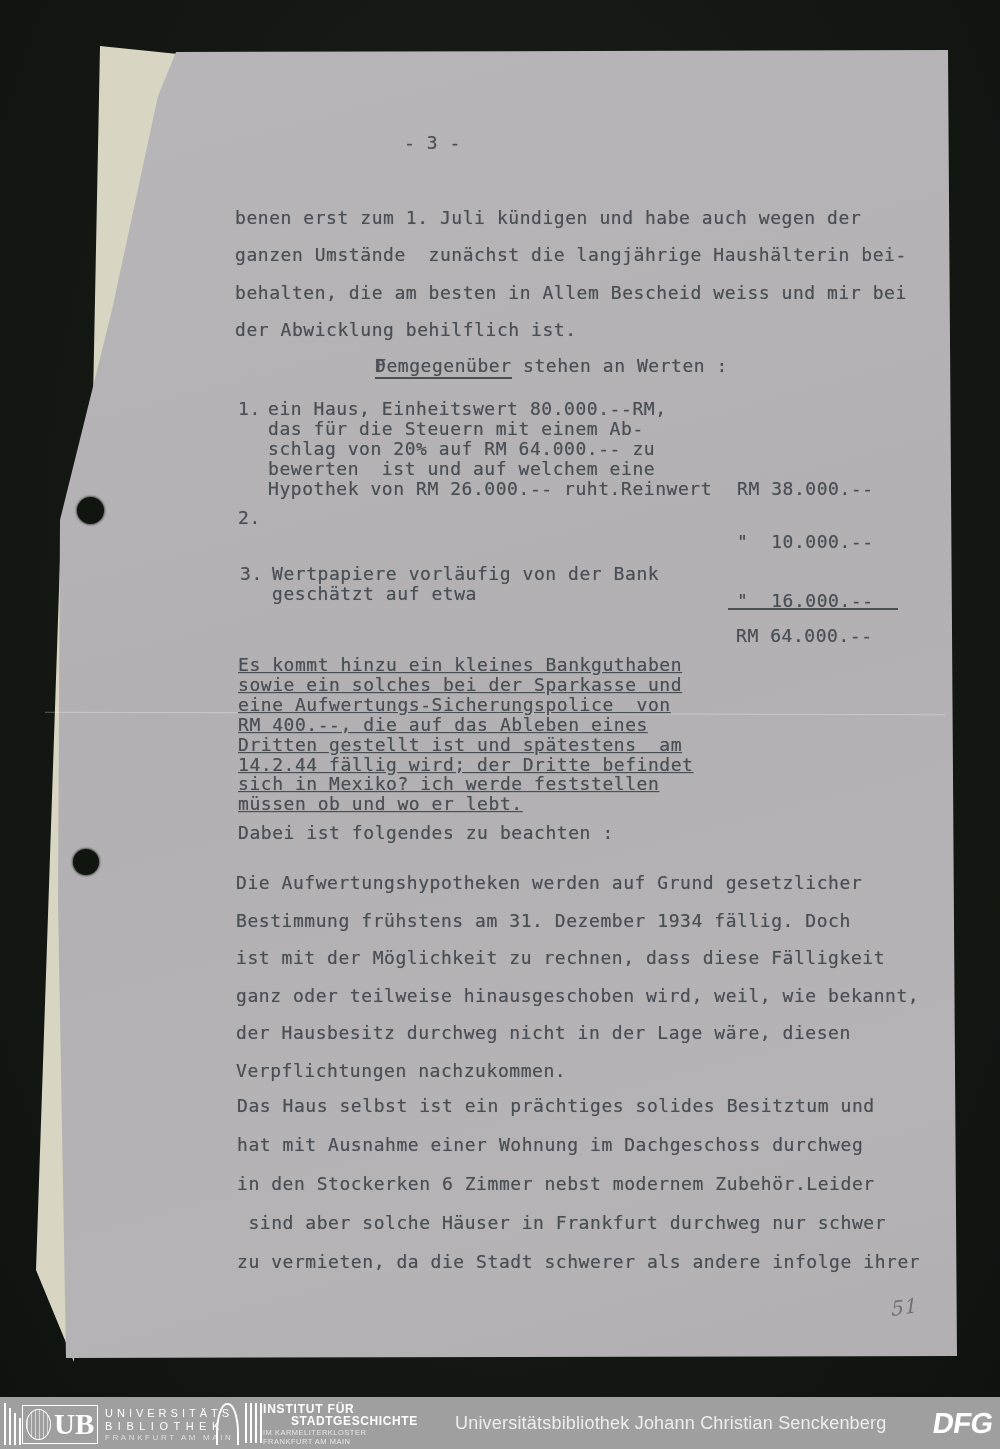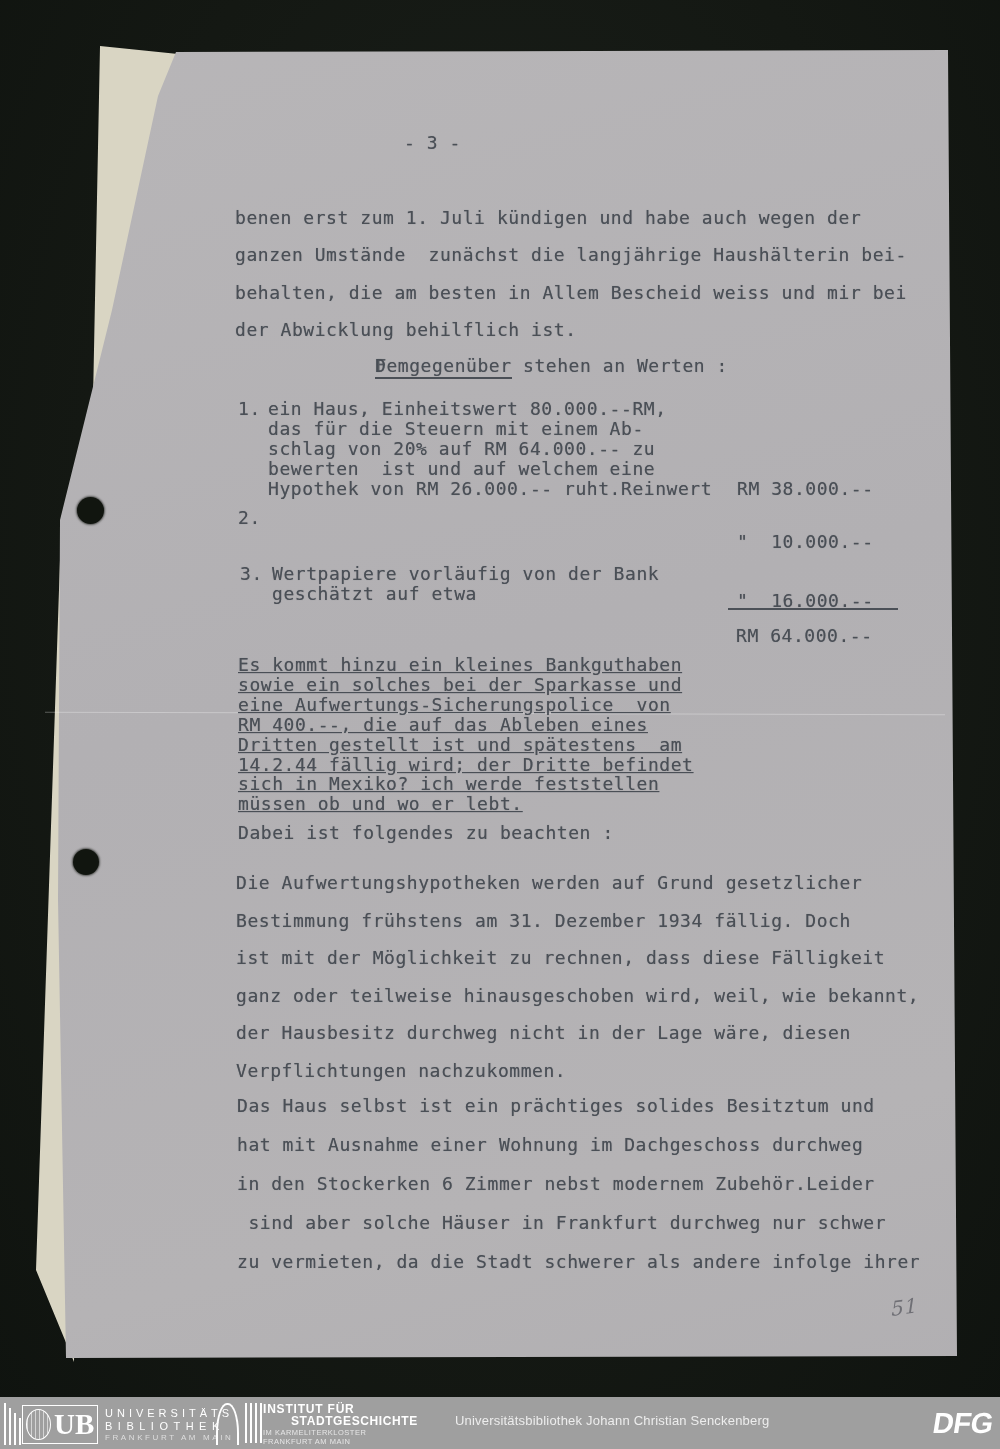--- a/index.html
+++ b/index.html
@@ -74,7 +74,7 @@
   #instt2{top:17px;font-size:12px;font-weight:bold;letter-spacing:.6px;padding-left:28px;}
   #instt3{top:31px;font-size:7.5px;color:#e6e6e6;letter-spacing:.5px;}
   #instt4{top:40px;font-size:7.5px;color:#e6e6e6;letter-spacing:.5px;}
-  #libname{position:absolute;left:455px;top:16px;font-size:13px;color:#ededed;letter-spacing:.2px;}
+  #libname{position:absolute;left:455px;top:16px;font-size:18px;color:#ededed;letter-spacing:.2px;}
   #dfg{position:absolute;left:933px;top:10px;font-size:29px;font-weight:900;
     transform:skewX(-9deg);letter-spacing:-0.5px;}
 </style>

